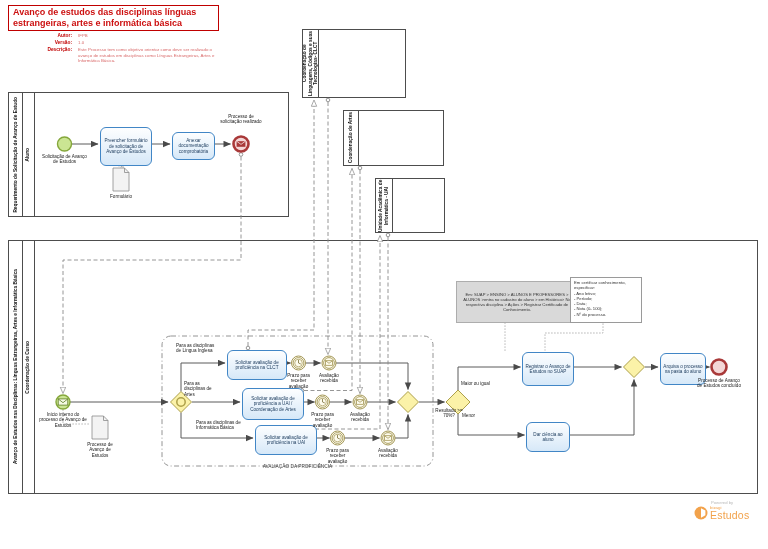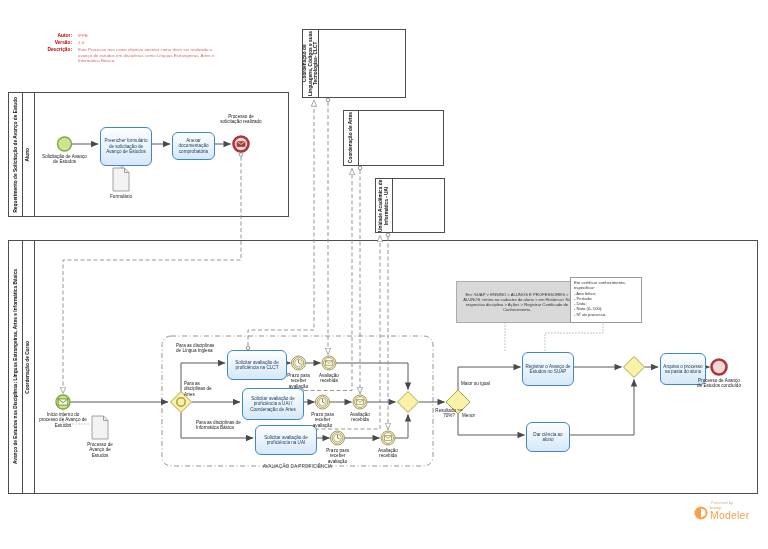--- a/index.html
+++ b/index.html
@@ -26,6 +26,7 @@
 
 <div id="stage">
 
+  <div class="hdr-title">Avanço de estudos das disciplinas línguas estrangeiras, artes e informática básica</div>
   <div class="meta-label" style="left:12px;top:33px;">Autor:</div>
   <div class="meta-value" style="left:78px;top:33px;">IFPB</div>
   <div class="meta-label" style="left:12px;top:40px;">Versão:</div>

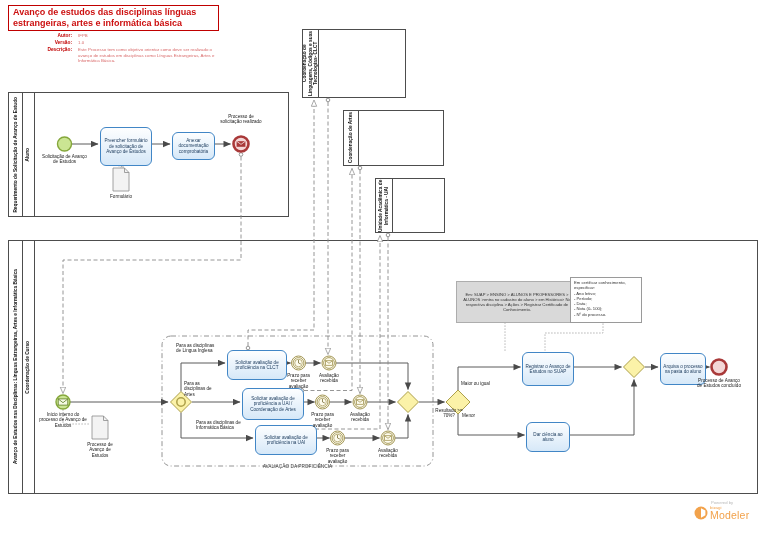--- a/index.html
+++ b/index.html
@@ -269,7 +269,7 @@
       </svg>
       <div style="margin-left:2px;line-height:1;">
         <div class="brand" style="font-size:4.4px;">bizagi</div>
-        <div class="brand" style="font-size:10.5px;letter-spacing:0.2px;">Modeler</div>
+        <div class="brand" style="font-size:10.5px;letter-spacing:0.2px;">Estudos</div>
       </div>
     </div>
   </div>

